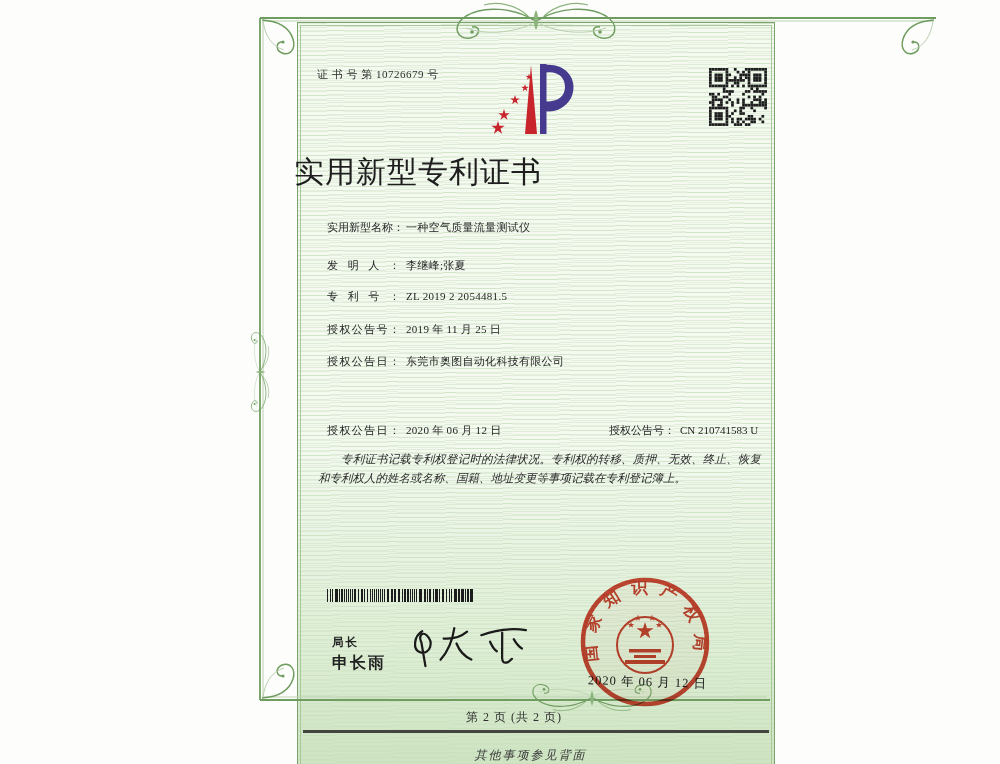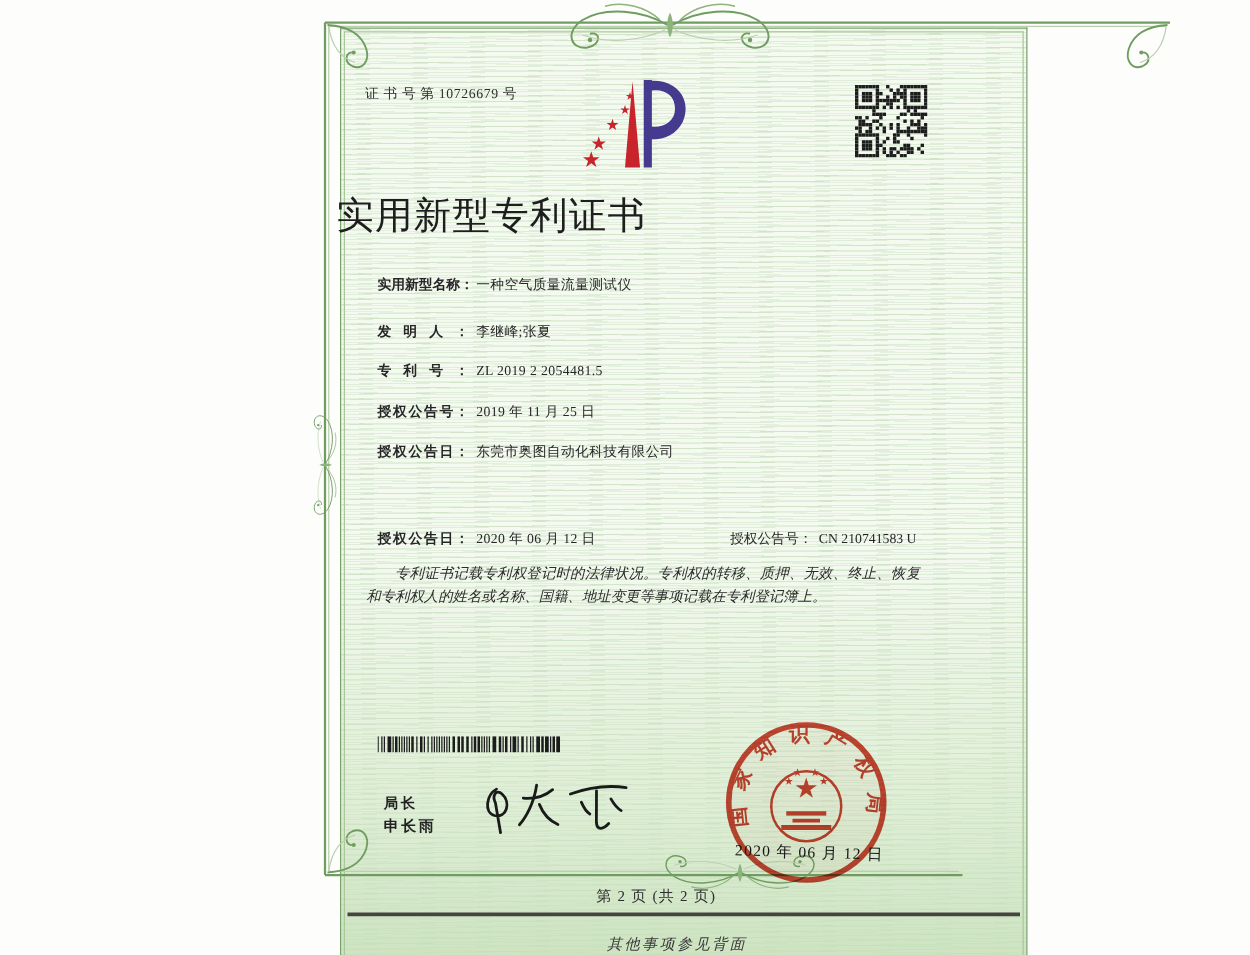--- a/index.html
+++ b/index.html
@@ -11,7 +11,7 @@
   }
   
   .sheet{
-    position:absolute;left:272px;top:22px;width:550px;height:742px;
+    position:absolute;left:297px;top:22px;width:478px;height:742px;
     box-sizing:border-box;z-index:1;
     border-left:1px solid #7ba46c;border-top:1px solid #7ba46c;border-right:1px solid #7ba46c;
     background-color:#f5faf1;

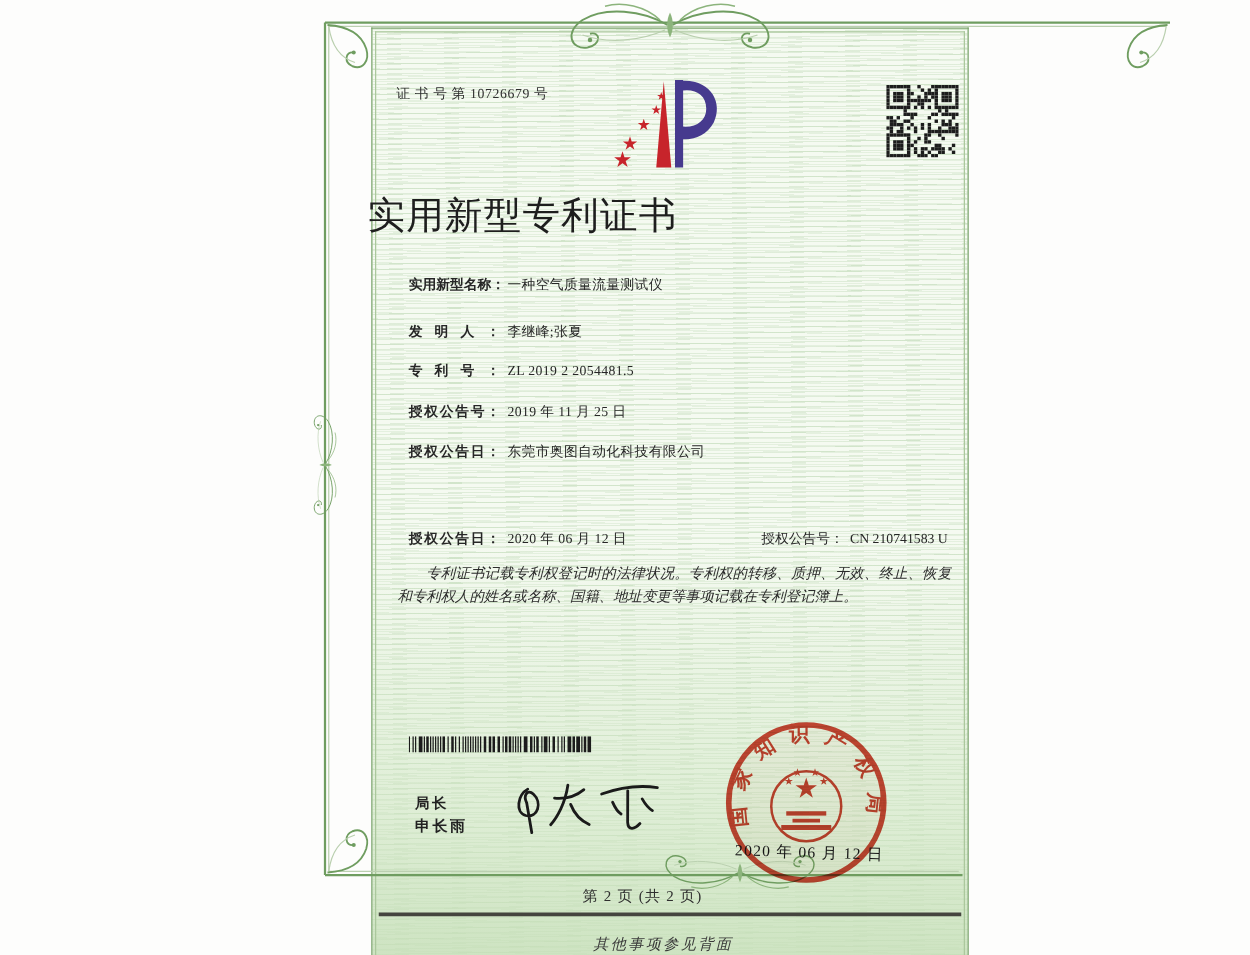--- a/index.html
+++ b/index.html
@@ -41,7 +41,7 @@
   .title{left:0;right:0;top:129px;font-size:30px;letter-spacing:1px;
          color:#1e1e1e;font-weight:500;transform:translateX(-4px);}
   .frow{left:29px;font-size:11px;color:#262626;white-space:nowrap;}
-  .flabel{display:inline-block;width:73px;text-align:justify;text-align-last:justify;color:#262626;font-weight:bold;}
+  .flabel{display:inline-block;width:73px;text-align:justify;text-align-last:justify;color:#262626;}
   .fvalue{margin-left:6px;letter-spacing:.3px;}
   .pair2{position:absolute;left:244px;top:0;white-space:nowrap;}
   .pair2 .flabel2{margin-right:5px;padding-left:38px;}

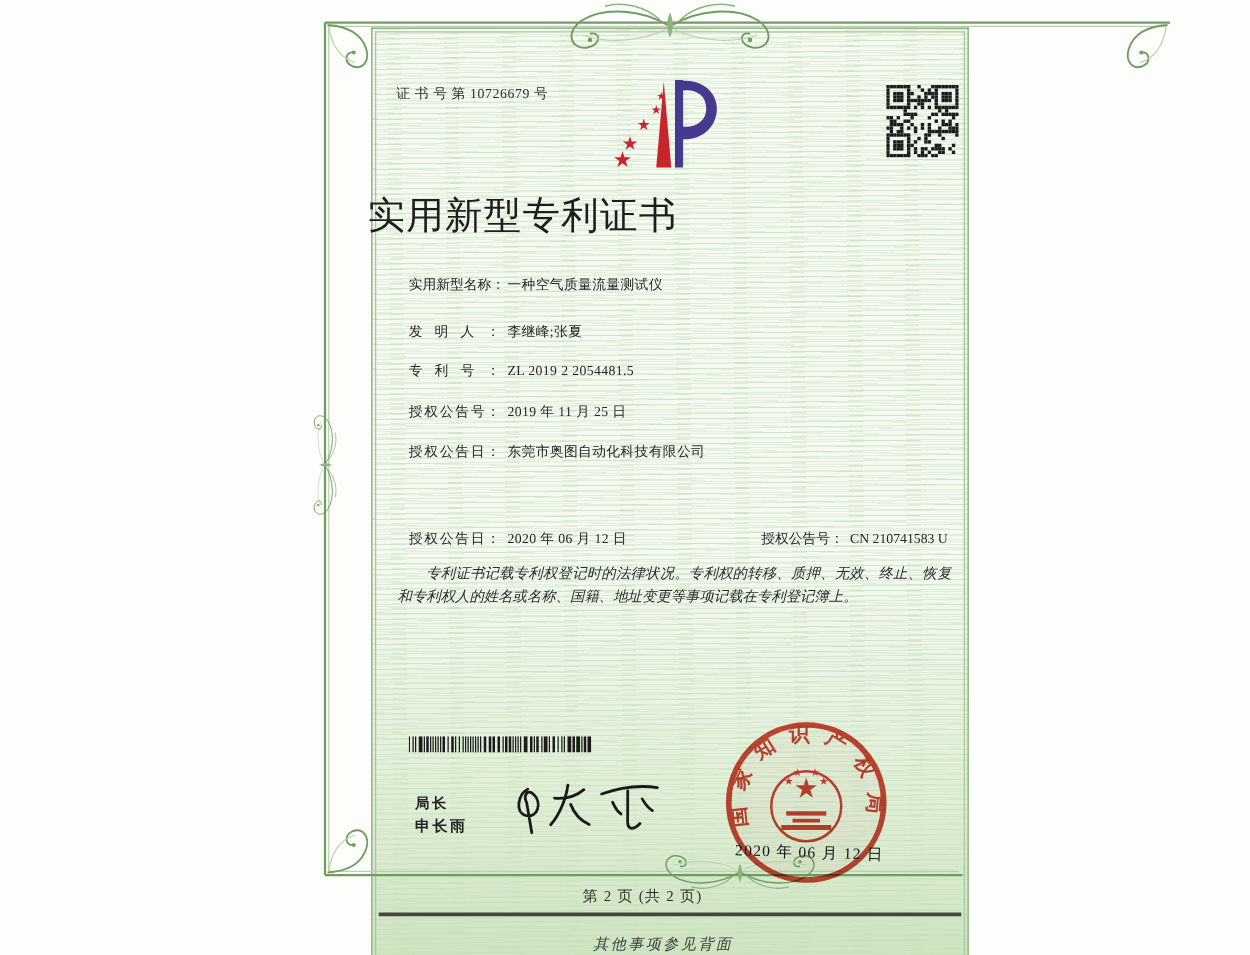--- a/index.html
+++ b/index.html
@@ -50,7 +50,7 @@
   .paras p{margin:0;text-indent:2em;}
   .barcode{left:29px;top:566px;width:146px;height:13px;}
   .director-title{left:34px;top:612px;font-size:11.5px;font-weight:600;letter-spacing:2px;color:#222;}
-  .director-name{left:34px;top:630px;font-size:12px;font-weight:600;letter-spacing:2px;color:#222;}
+  .director-name{left:34px;top:630px;font-size:16px;font-weight:600;letter-spacing:2px;color:#222;}
   .signature{left:97px;top:596px;width:150px;height:56px;transform:rotate(-3deg);}
   .sig-stroke{stroke:#1a1a1a;stroke-width:3.2;fill:none;stroke-linecap:round;stroke-linejoin:round;}
   .page-info{left:0;right:44px;top:686px;text-align:center;font-size:12px;color:#2f2f2f;letter-spacing:1px;}

